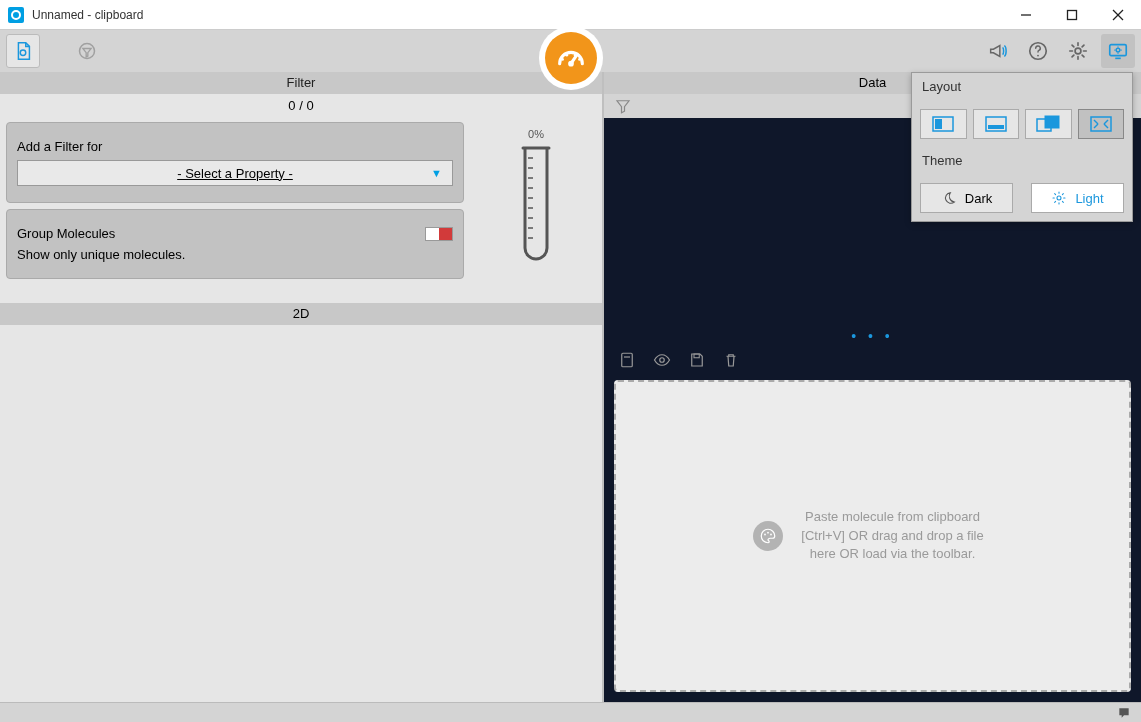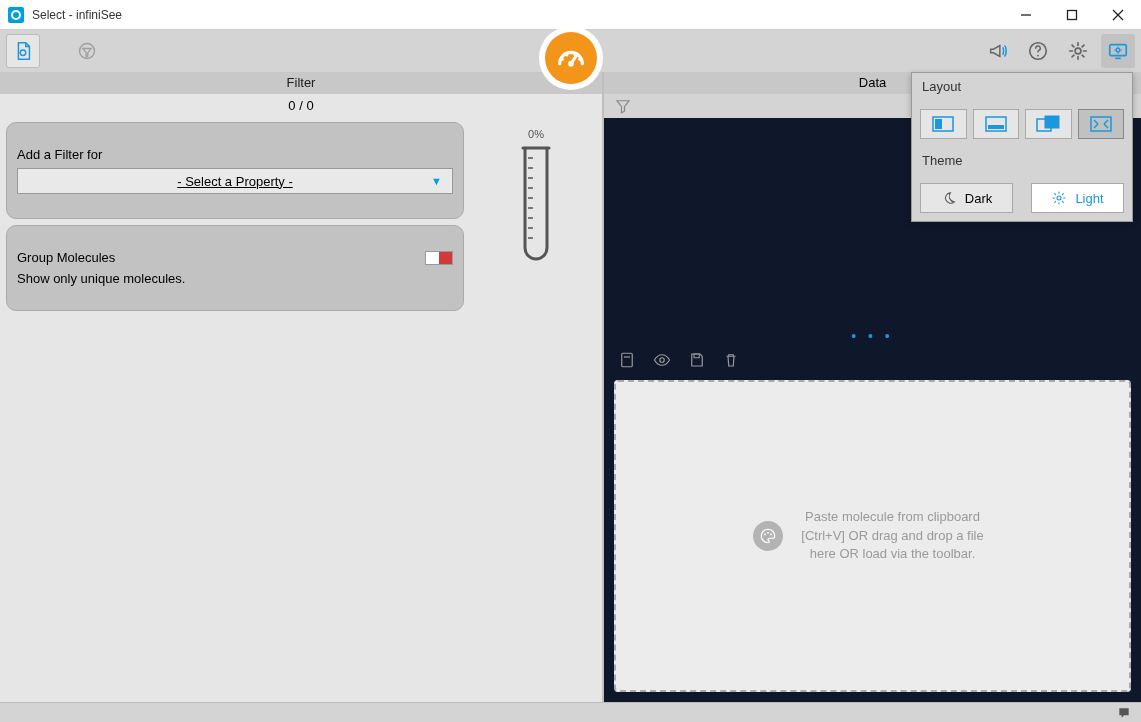--- a/index.html
+++ b/index.html
@@ -78,7 +78,7 @@
 
 <div class="titlebar">
   <div class="app-icon"></div>
-  <div class="title">Select - infiniSee</div>
+  <div class="title">Unnamed - clipboard</div>
   <div class="win-btns">
     <div class="win-btn">
       <svg width="12" height="12">

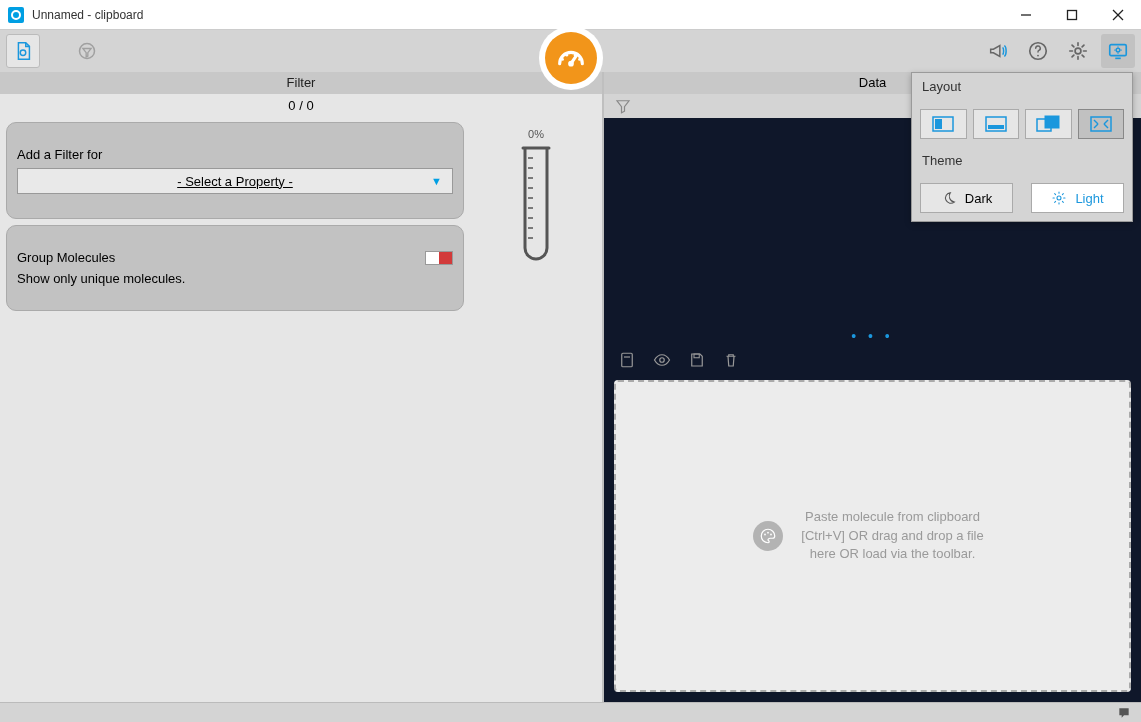--- a/index.html
+++ b/index.html
@@ -35,7 +35,7 @@
 
   .filter-body { display:flex; padding: 4px 6px 6px 6px; gap: 12px; }
   .filter-left { flex: 1; display:flex; flex-direction: column; gap:6px;}
-  .panel { background: #c2c2c2; border: 1px solid #aaa; border-radius: 10px; padding: 24px 10px; }
+  .panel { background: #c2c2c2; border: 1px solid #aaa; border-radius: 4px; padding: 16px 10px; }
   .panel-label { font-size: 13px; margin-bottom: 6px; }
   .select { background: #e9e9e9; border: 1px solid #999; height: 26px; display:flex; align-items:center; justify-content:center; position:relative; font-size: 13px; text-decoration: underline;}
   .select .caret { position:absolute; right:10px; color:#009fe3; font-size:11px;}

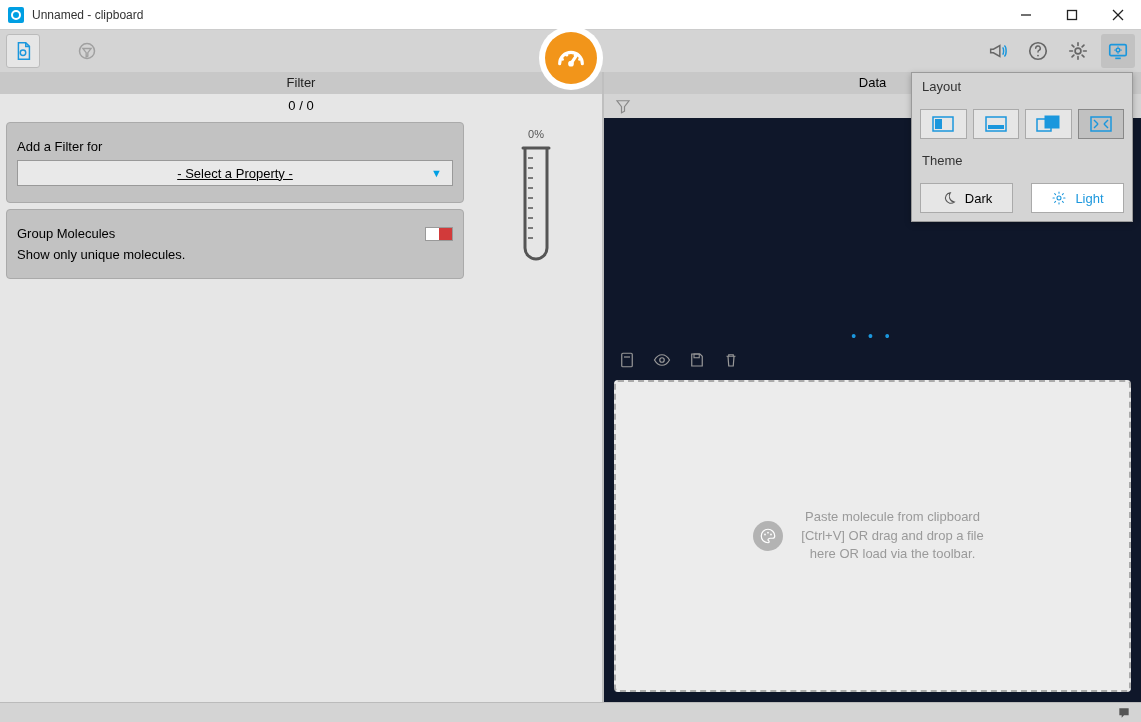--- a/index.html
+++ b/index.html
@@ -203,6 +203,7 @@
       </div>
     </div>
 
+    <div class="twod-hdr">2D</div>
     <div style="flex:1"></div>
   </div>
 

